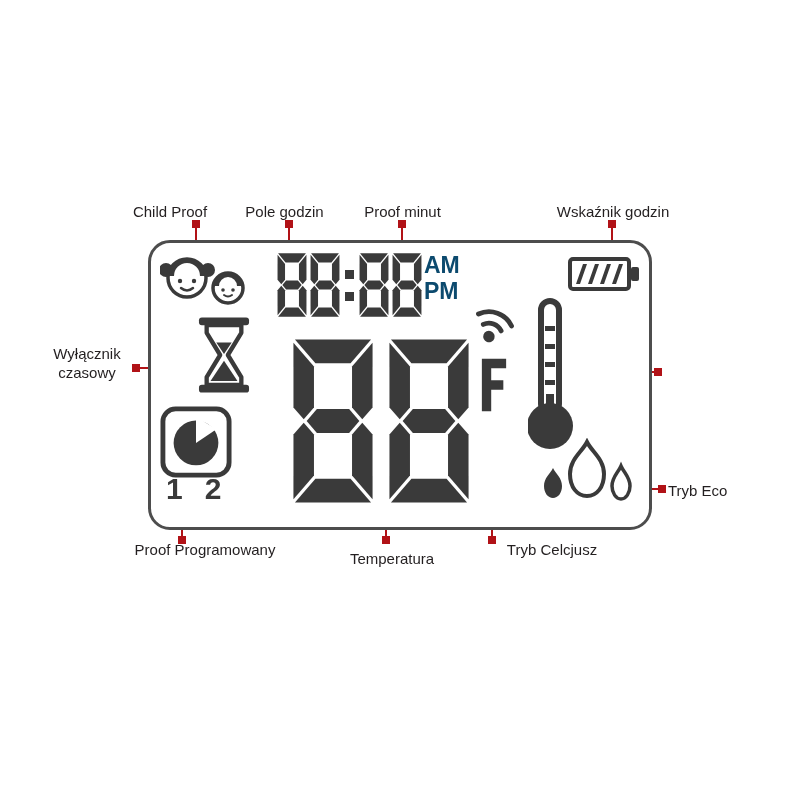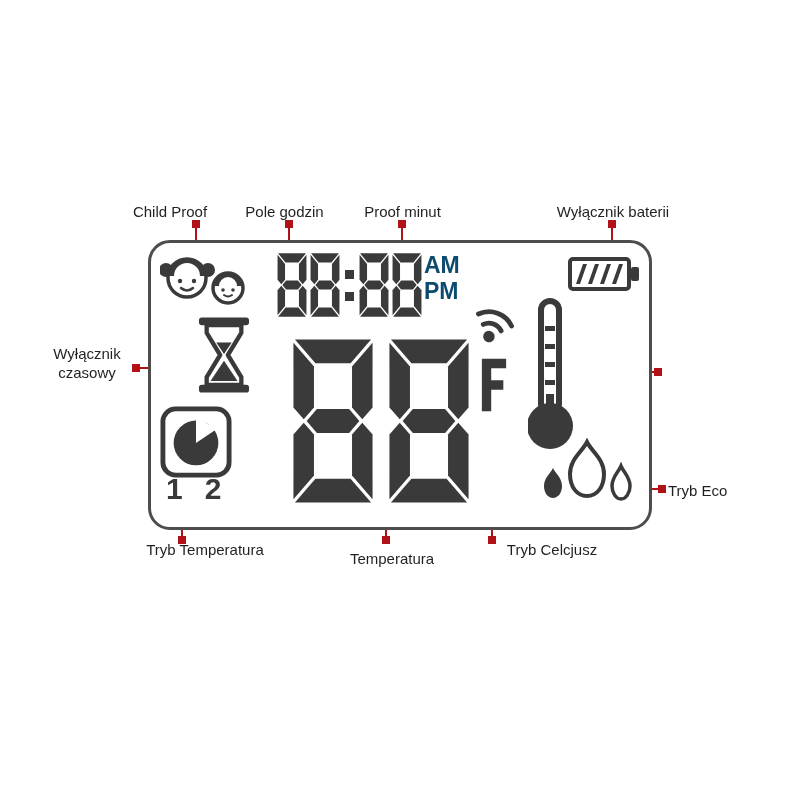--- a/index.html
+++ b/index.html
@@ -58,7 +58,7 @@
   <div class="lbl" style="left:95px; top:202px; width:150px;">Child Proof</div>
   <div class="lbl" style="left:212px; top:202px; width:145px;">Pole godzin</div>
   <div class="lbl" style="left:330px; top:202px; width:145px;">Proof minut</div>
-  <div class="lbl" style="left:538px; top:202px; width:150px;">Wyłącznik baterii</div>
+  <div class="lbl" style="left:538px; top:202px; width:150px;">Wskaźnik godzin</div>
   <div class="lbl" style="left:42px; top:344px; width:90px;">Wyłącznik czasowy</div>
   <div class="lbl left-align" style="left:668px; top:481px; width:80px;">Tryb Eco</div>
   <div class="lbl" style="left:110px; top:540px; width:190px;">Tryb Temperatura</div>

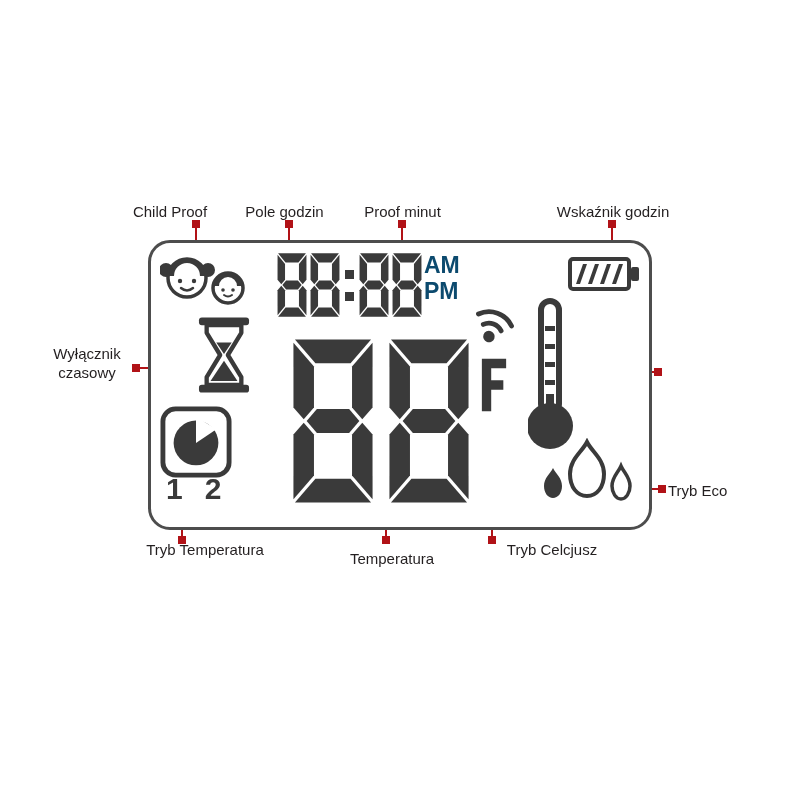--- a/index.html
+++ b/index.html
@@ -61,7 +61,7 @@
   <div class="lbl" style="left:538px; top:202px; width:150px;">Wskaźnik godzin</div>
   <div class="lbl" style="left:42px; top:344px; width:90px;">Wyłącznik czasowy</div>
   <div class="lbl left-align" style="left:668px; top:481px; width:80px;">Tryb Eco</div>
-  <div class="lbl" style="left:110px; top:540px; width:190px;">Tryb Temperatura</div>
+  <div class="lbl" style="left:110px; top:540px; width:190px;">Proof Programowany</div>
   <div class="lbl" style="left:312px; top:540px; width:160px;margin-top:9px;">Temperatura</div>
   <div class="lbl" style="left:472px; top:540px; width:160px;">Tryb Celcjusz</div>
 

